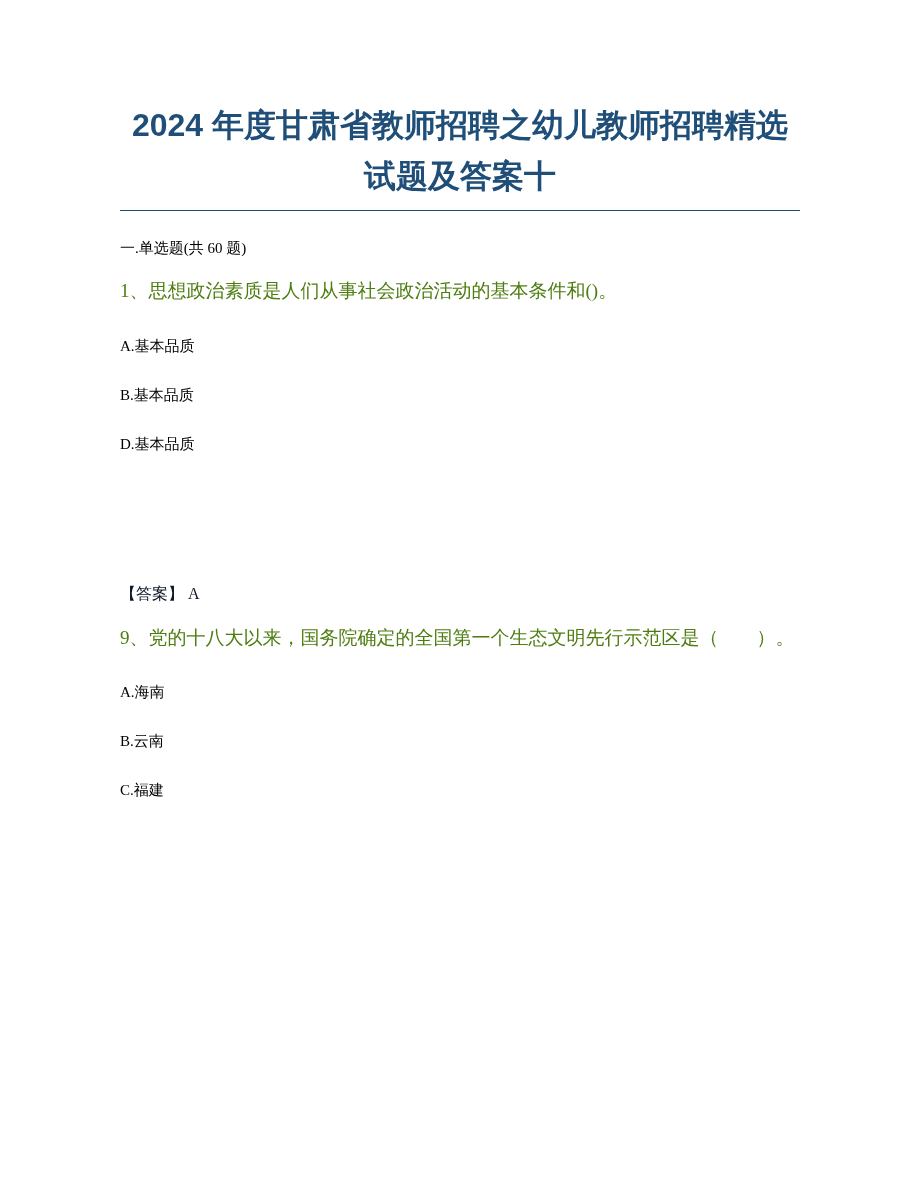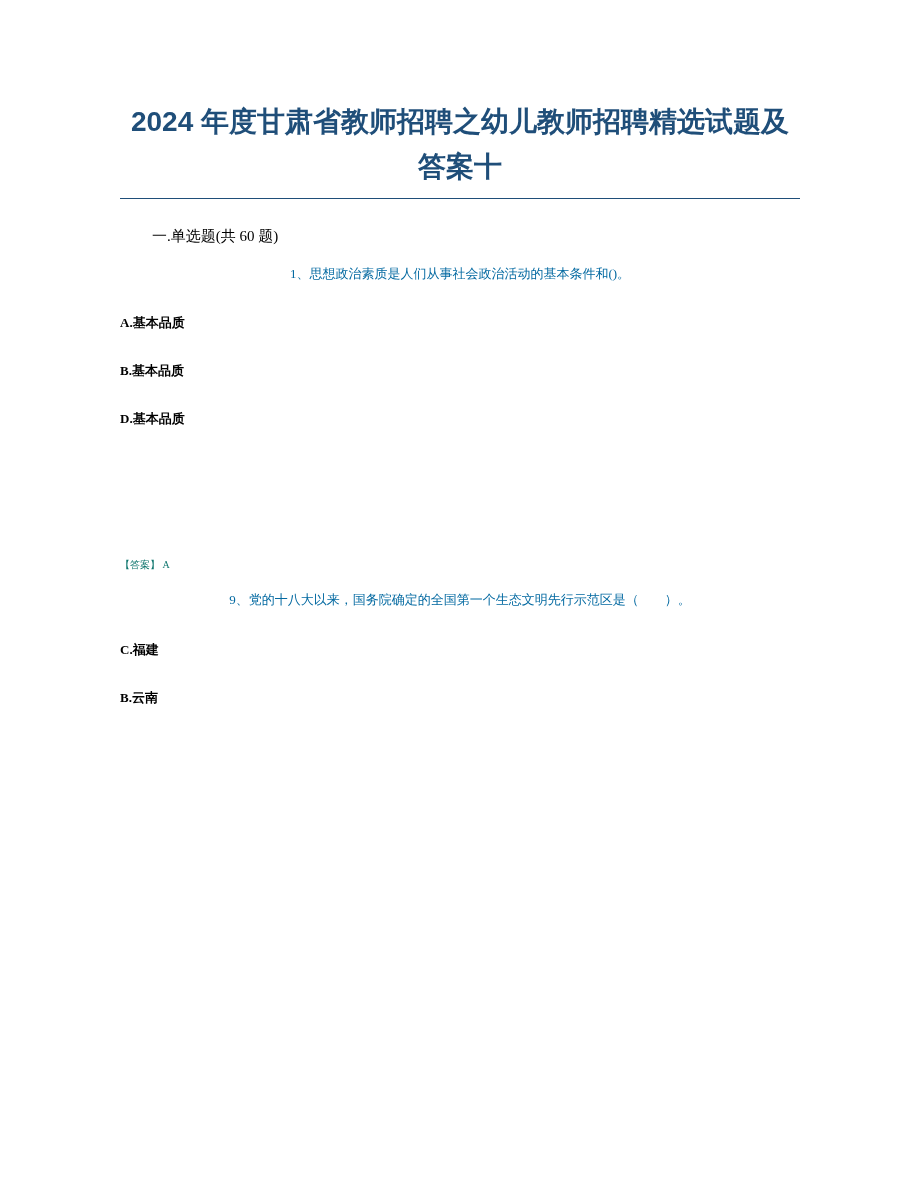--- a/index.html
+++ b/index.html
@@ -19,7 +19,7 @@
     }
     .title {
       color: #1f4e79;
-      font-size: 28px;
+      font-size: 32px;
       font-weight: bold;
       text-align: center;
       line-height: 1.6;

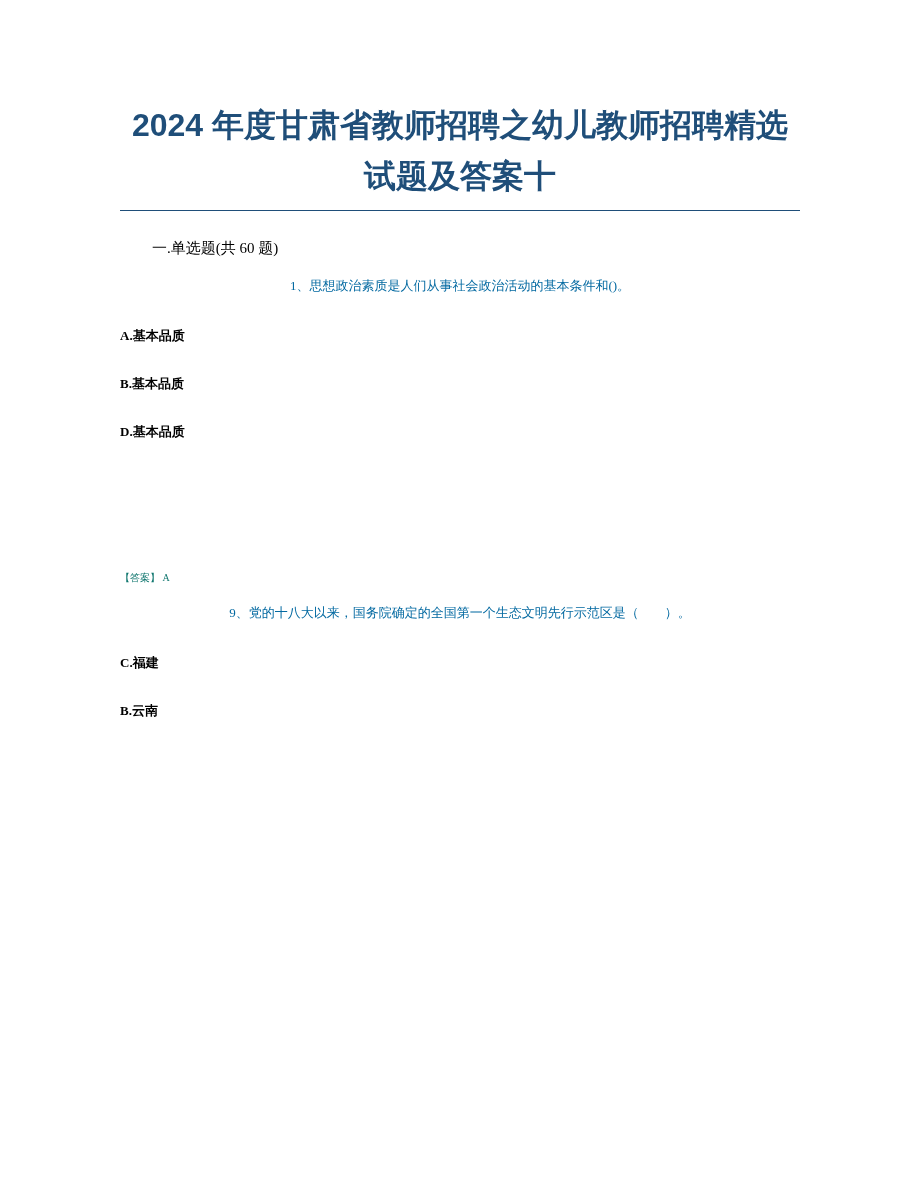--- a/index.html
+++ b/index.html
@@ -36,7 +36,6 @@
       font-size: 15px;
       color: #000;
       margin-bottom: 18px;
-      margin-left: 32px;
     }
     .question {
       font-size: 13px;

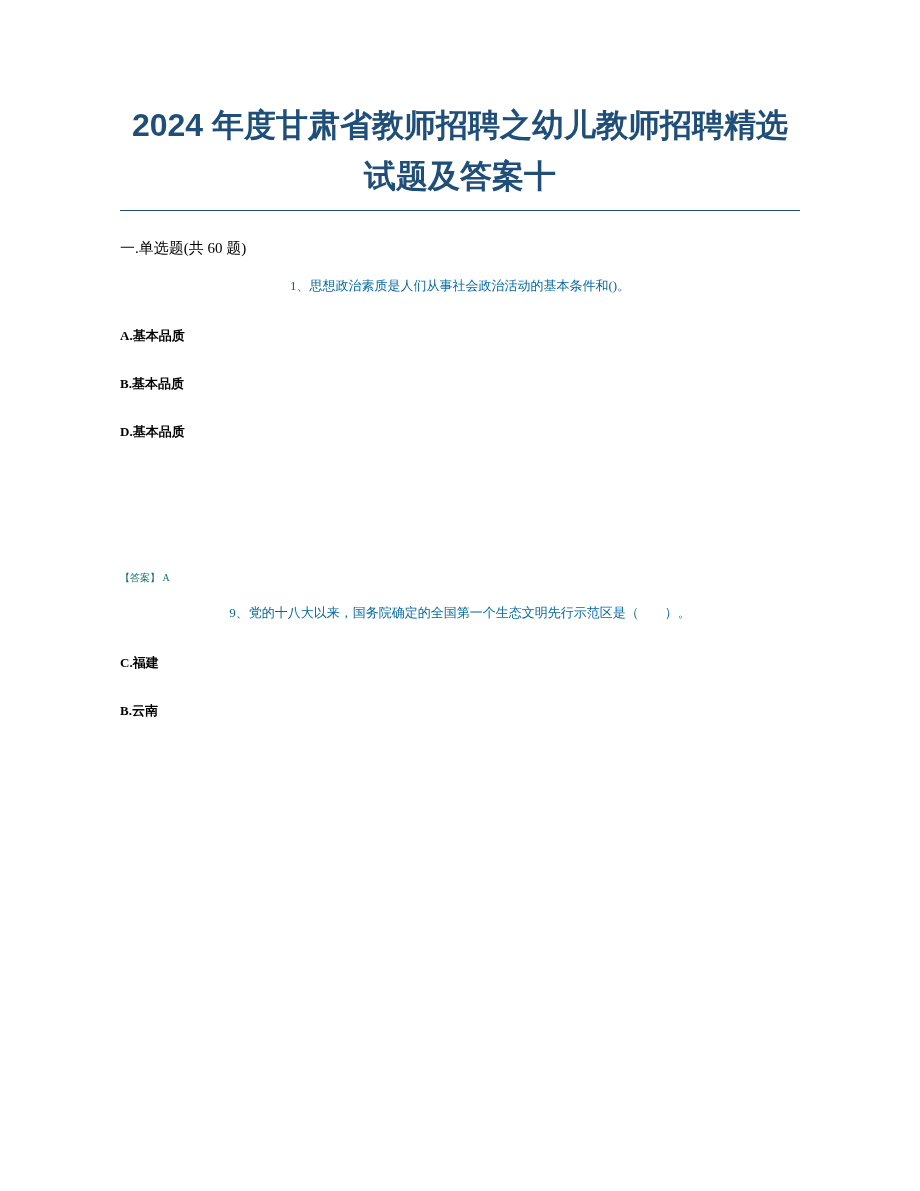--- a/index.html
+++ b/index.html
@@ -38,11 +38,10 @@
       margin-bottom: 18px;
     }
     .question {
-      font-size: 13px;
-      color: #0369a1;
+      font-size: 19px;
+      color: #4d7c0f;
       margin-bottom: 30px;
       line-height: 1.6;
-      text-align: center;
     }
     .option {
       font-size: 13px;

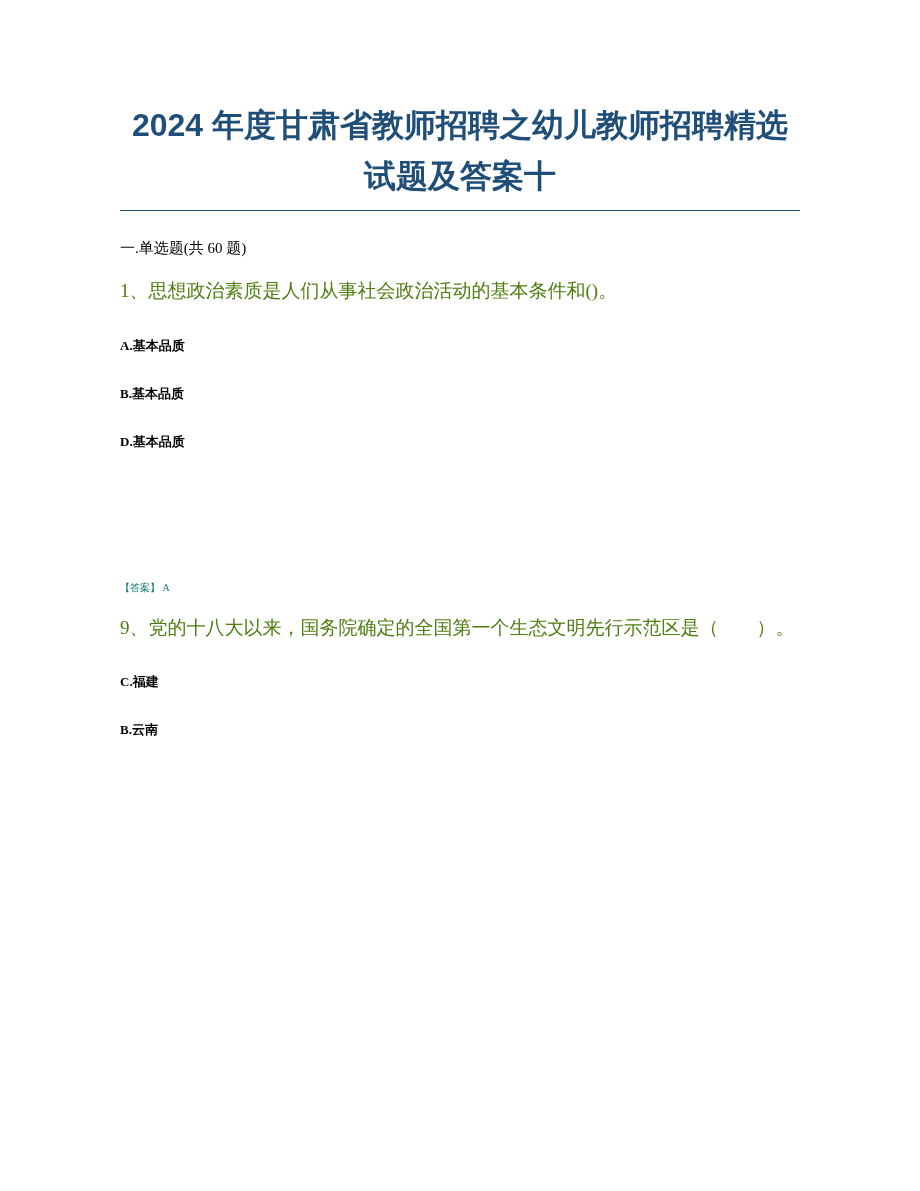--- a/index.html
+++ b/index.html
@@ -44,10 +44,9 @@
       line-height: 1.6;
     }
     .option {
-      font-size: 13px;
+      font-size: 15px;
       color: #000;
       margin-bottom: 30px;
-      font-weight: bold;
     }
     .answer {
       font-size: 10px;

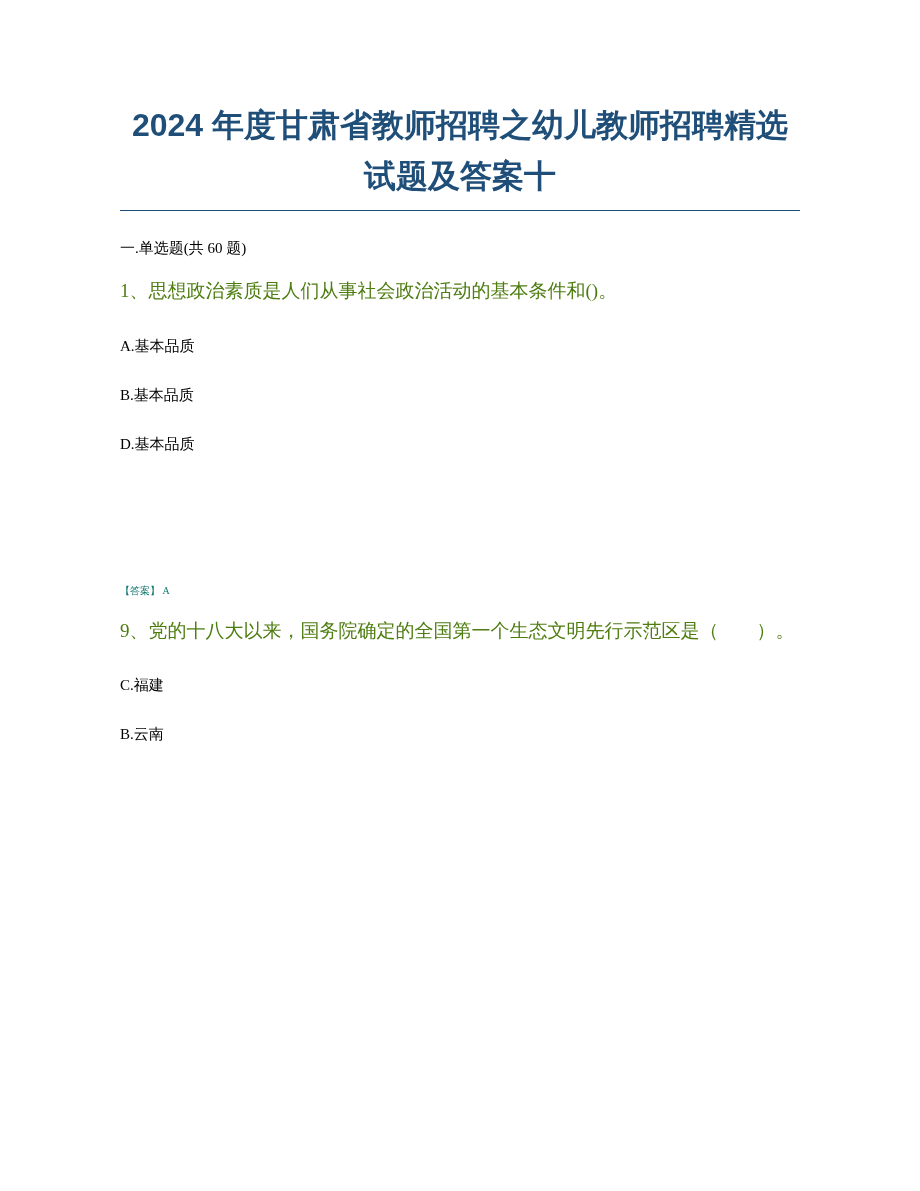--- a/index.html
+++ b/index.html
@@ -49,8 +49,8 @@
       margin-bottom: 30px;
     }
     .answer {
-      font-size: 10px;
-      color: #0f766e;
+      font-size: 16px;
+      color: #0f172a;
       margin-top: 130px;
       margin-bottom: 18px;
     }

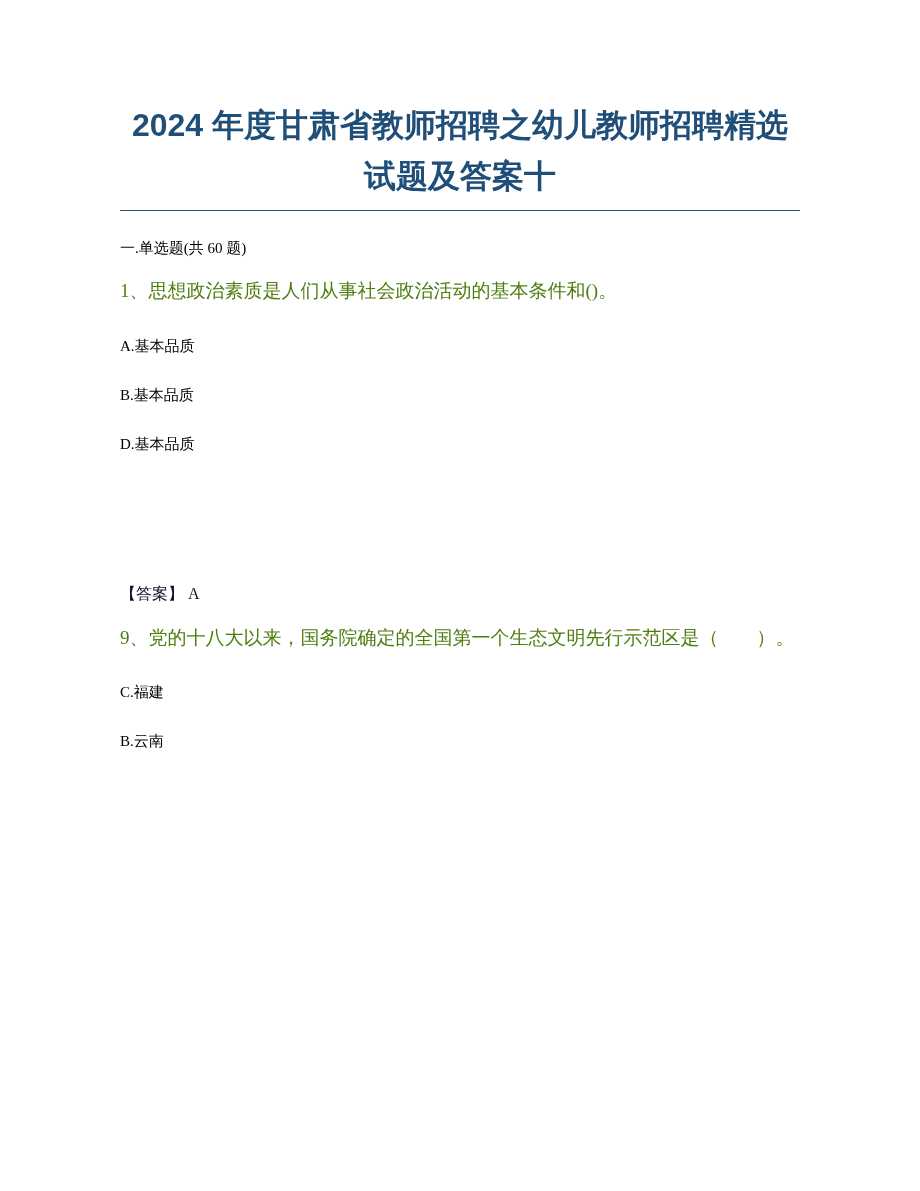--- a/index.html
+++ b/index.html
@@ -72,6 +72,7 @@
   <div class="answer">【答案】 A</div>
 
   <div class="question">9、党的十八大以来，国务院确定的全国第一个生态文明先行示范区是（　　）。</div>
+  <div class="option">A.海南</div>
   <div class="option">C.福建</div>
   <div class="option">B.云南</div>
 </div>

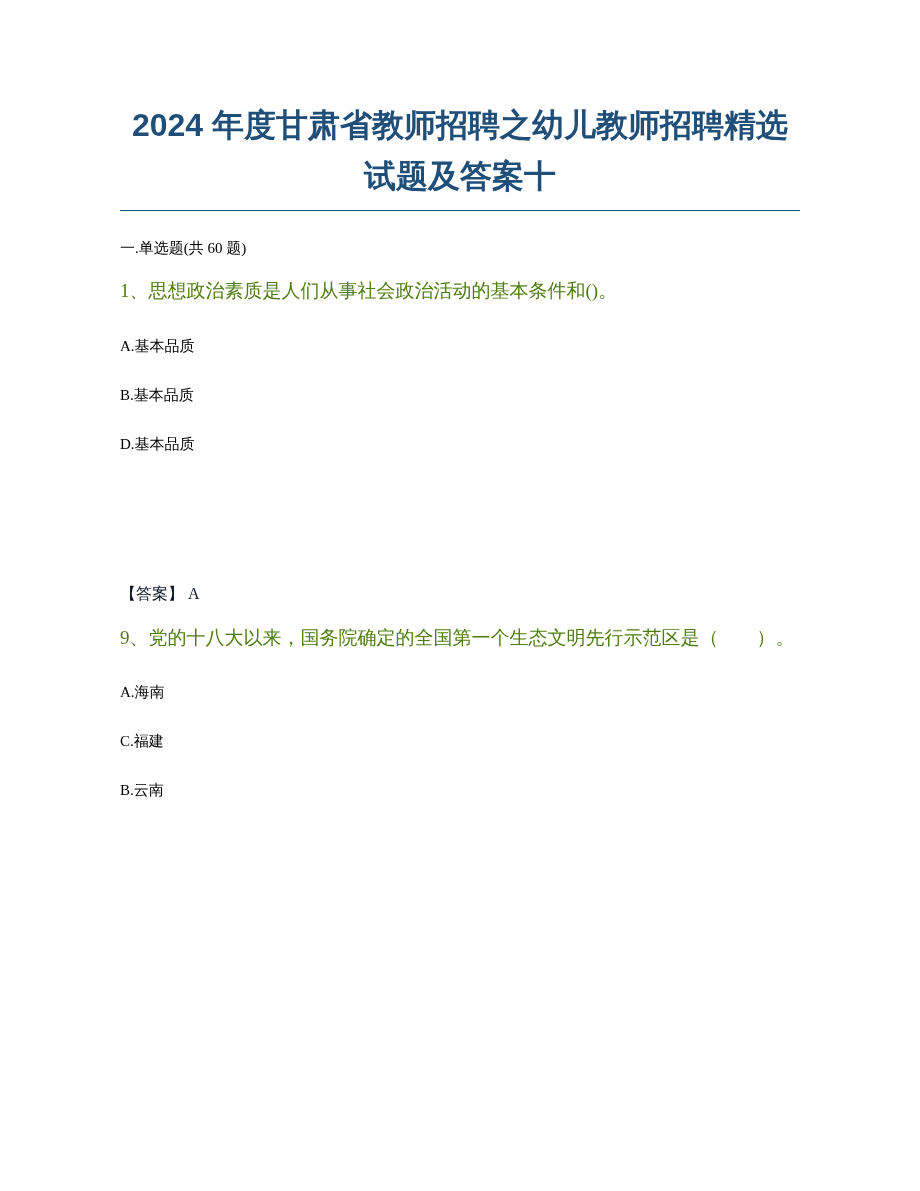--- a/index.html
+++ b/index.html
@@ -73,8 +73,8 @@
 
   <div class="question">9、党的十八大以来，国务院确定的全国第一个生态文明先行示范区是（　　）。</div>
   <div class="option">A.海南</div>
+  <div class="option">B.云南</div>
   <div class="option">C.福建</div>
-  <div class="option">B.云南</div>
 </div>
 
 </body></html>

